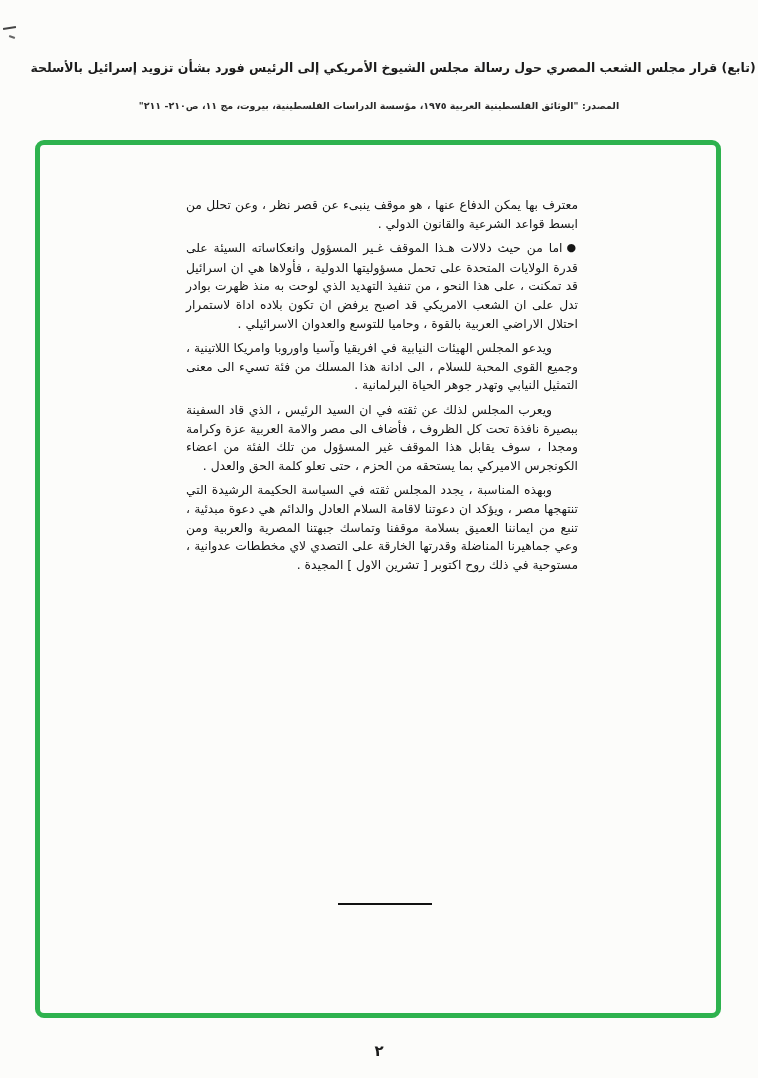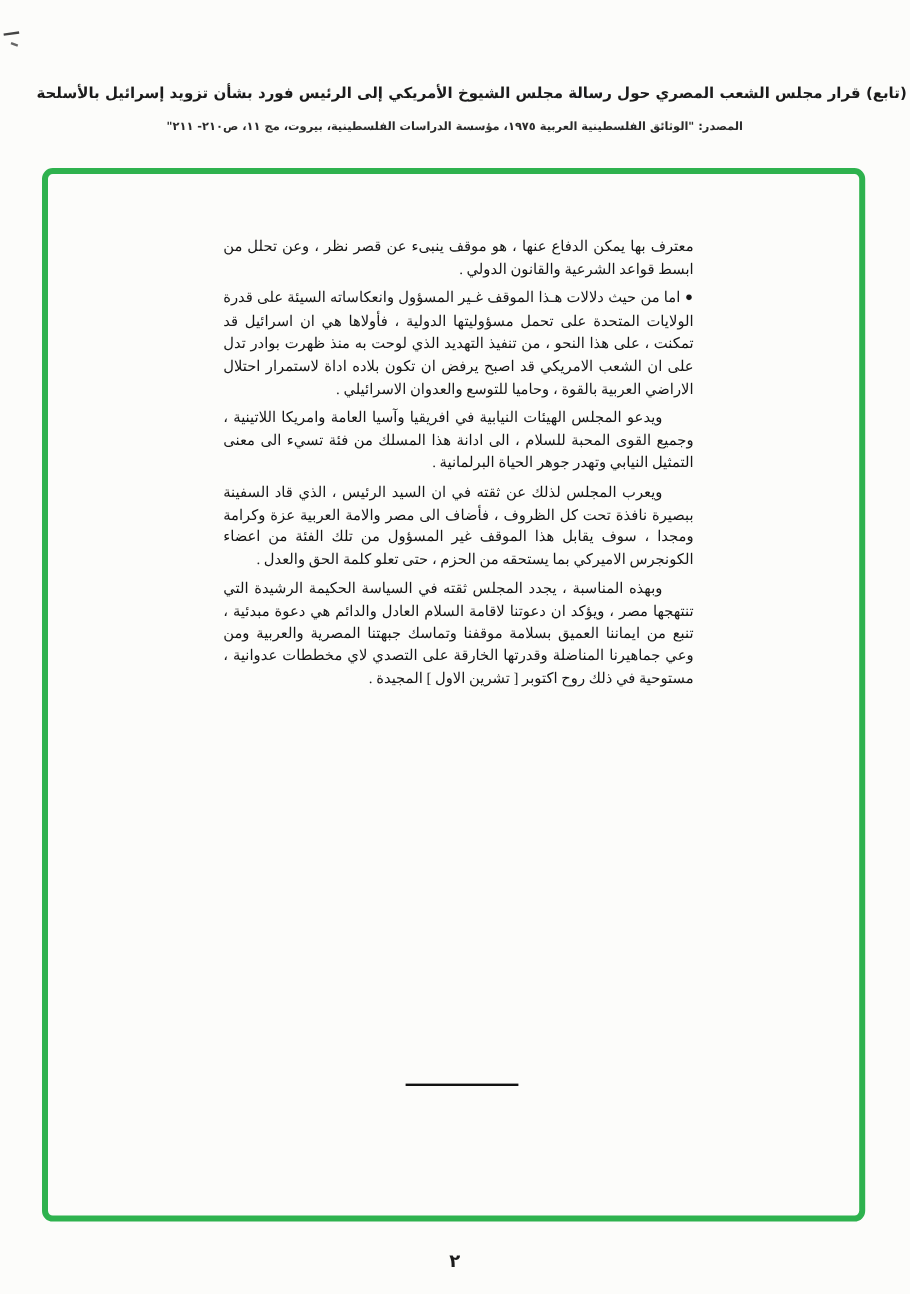--- a/index.html
+++ b/index.html
@@ -27,7 +27,7 @@
   }
   .header-title {
     position:absolute;
-    top:70px; left:0; right:0;
+    top:60px; left:0; right:0;
     text-align:center;
     direction:rtl;
     font-weight:bold;

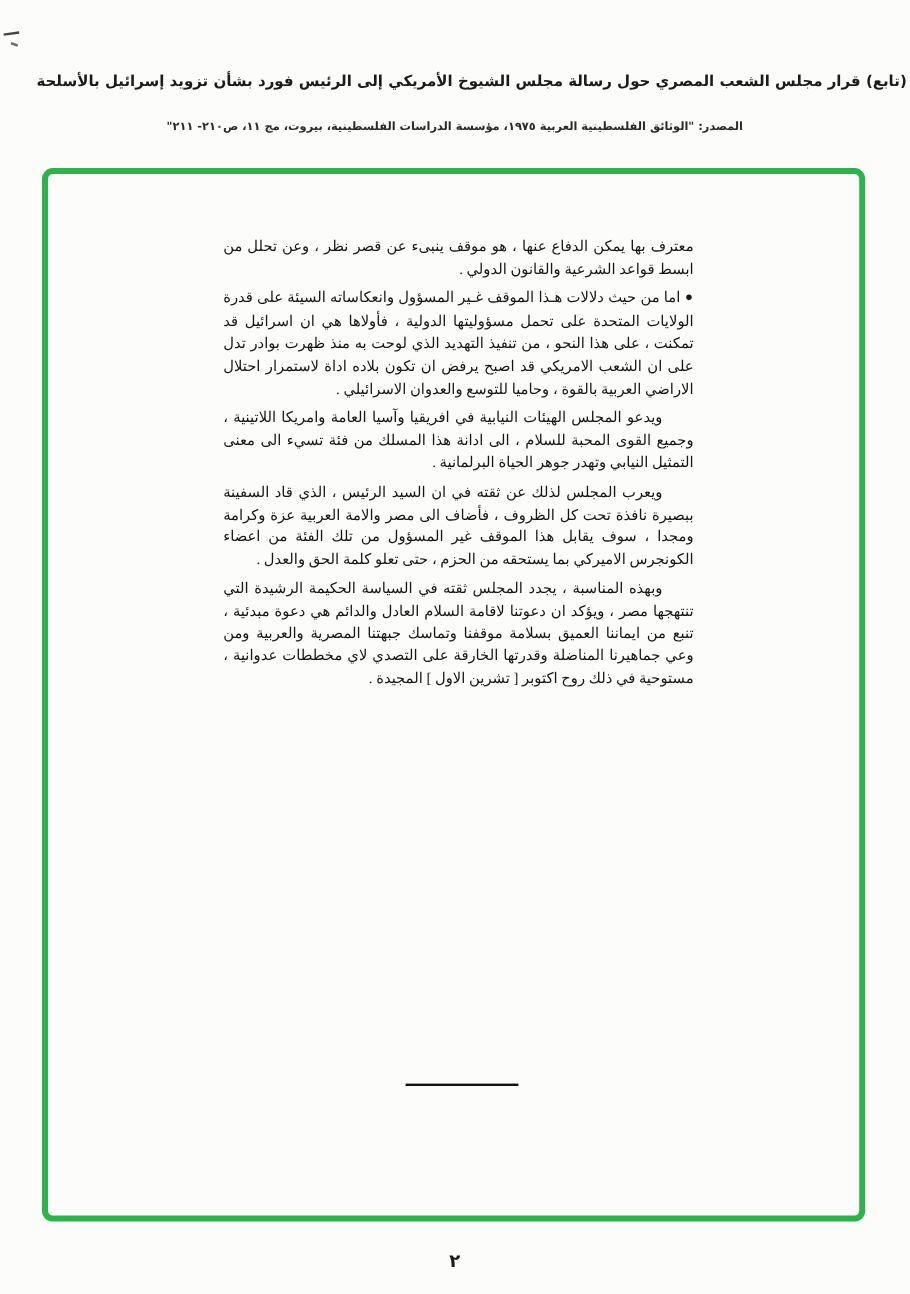--- a/index.html
+++ b/index.html
@@ -63,7 +63,6 @@
     font-size:12.3px;
     line-height:18.6px;
     color:#161616;
-    font-family:Liberation Serif, serif;
   }
   .para { margin-bottom:6px; }
   .para.indent { text-indent:26px; }

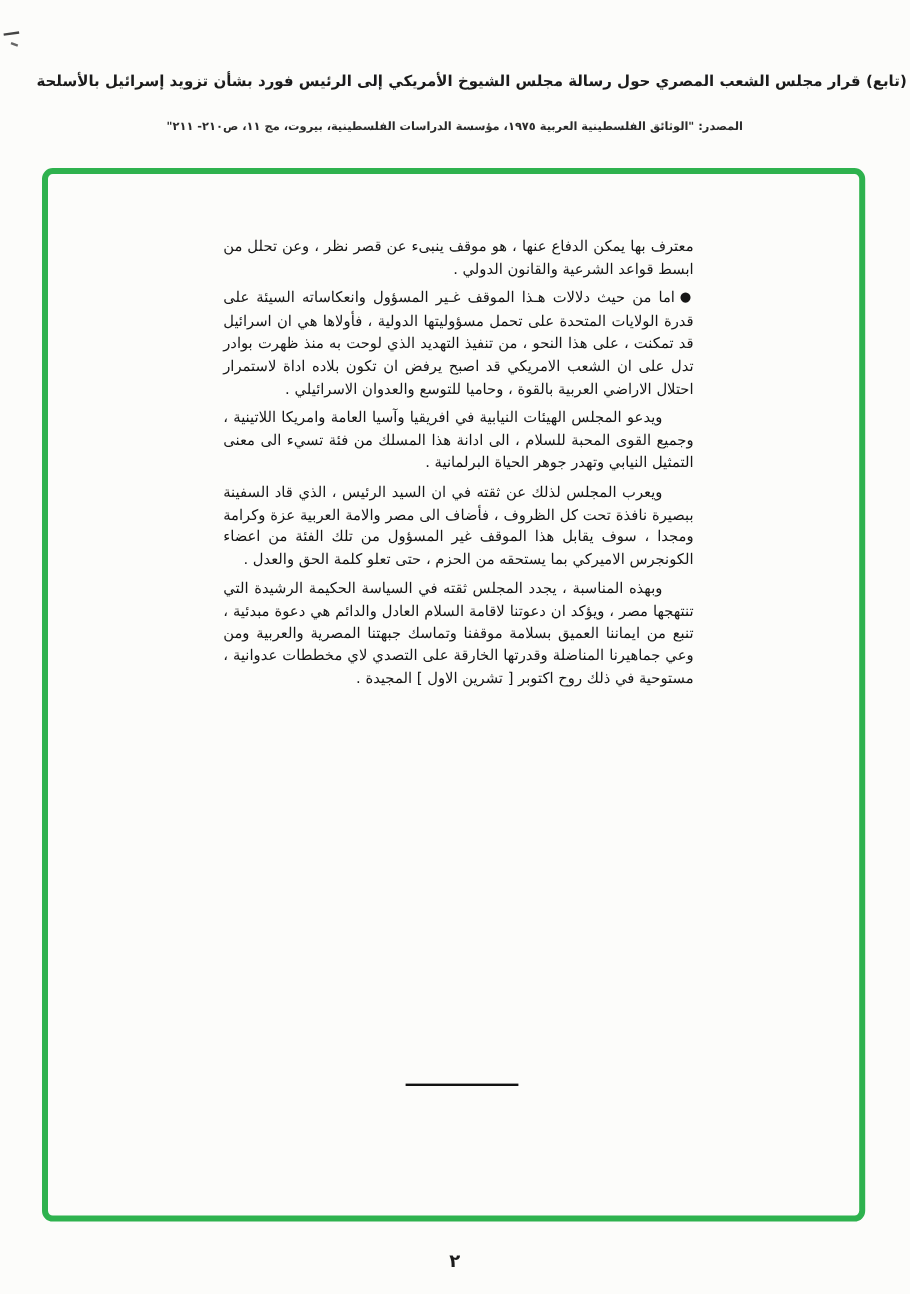--- a/index.html
+++ b/index.html
@@ -105,7 +105,7 @@
   <p class="para"><span class="bullet">●</span><span>اما من حيث دلالات هـذا الموقف غـير المسؤول وانعكاساته السيئة على قدرة الولايات المتحدة على تحمل مسؤوليتها الدولية ، فأولاها هي ان اسرائيل قد تمكنت ، على هذا النحو ، من تنفيذ التهديد الذي لوحت به منذ ظهرت بوادر تدل على ان الشعب الامريكي قد اصبح يرفض ان تكون بلاده اداة لاستمرار احتلال الاراضي العربية بالقوة ، وحاميا للتوسع والعدوان الاسرائيلي .</span></p>
 
 
-  <p class="para indent">ويدعو المجلس الهيئات النيابية في افريقيا وآسيا العامة وامريكا اللاتينية ، وجميع القوى المحبة للسلام ، الى ادانة هذا المسلك من فئة تسيء الى معنى التمثيل النيابي وتهدر جوهر الحياة البرلمانية .</p>
+  <p class="para indent">ويدعو المجلس الهيئات النيابية في افريقيا وآسيا واوروبا وامريكا اللاتينية ، وجميع القوى المحبة للسلام ، الى ادانة هذا المسلك من فئة تسيء الى معنى التمثيل النيابي وتهدر جوهر الحياة البرلمانية .</p>
 
   <p class="para indent">ويعرب المجلس لذلك عن ثقته في ان السيد الرئيس ، الذي قاد السفينة ببصيرة نافذة تحت كل الظروف ، فأضاف الى مصر والامة العربية عزة وكرامة ومجدا ، سوف يقابل هذا الموقف غير المسؤول من تلك الفئة من اعضاء الكونجرس الاميركي بما يستحقه من الحزم ، حتى تعلو كلمة الحق والعدل .</p>
 

